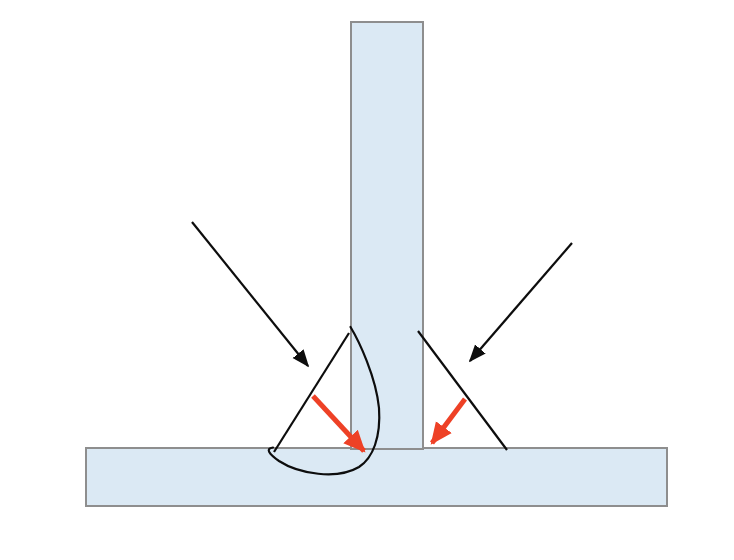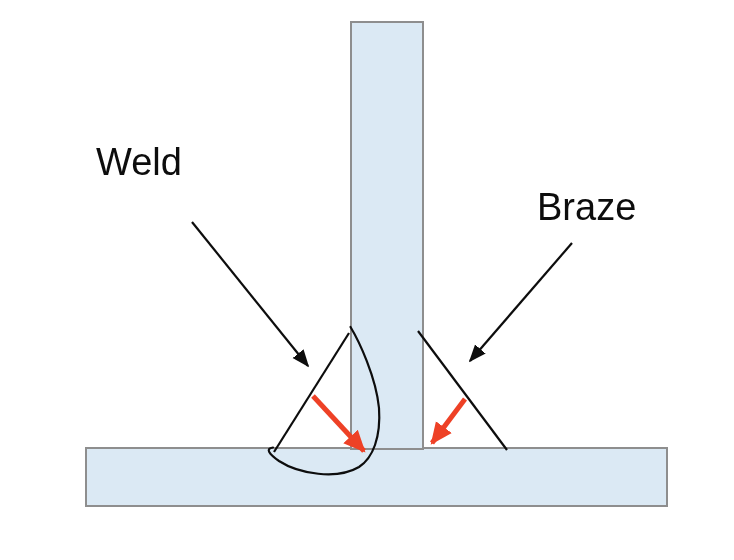--- a/index.html
+++ b/index.html
@@ -72,7 +72,6 @@
     <line x1="465" y1="399" x2="432" y2="443" stroke-width="5" marker-end="url(#headRed)" stroke="#ee4126"></line>
   </svg>
 
-  <div class="label label-weld">Weld</div>
 
   <div class="label label-braze">Braze</div>
 

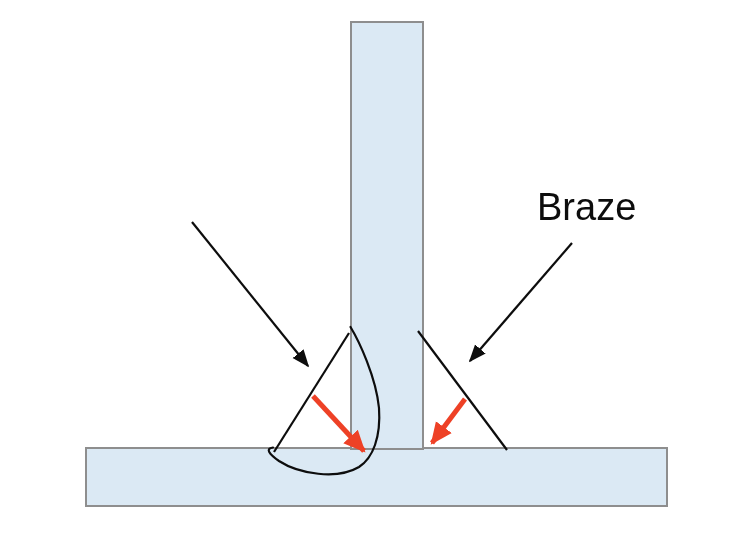--- a/index.html
+++ b/index.html
@@ -73,7 +73,6 @@
   </svg>
 
 
-  <div class="label label-braze">Braze</div>
 
 </div>
 

